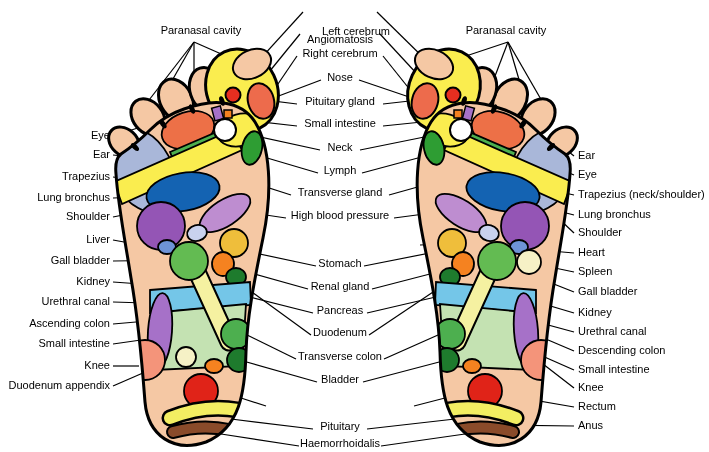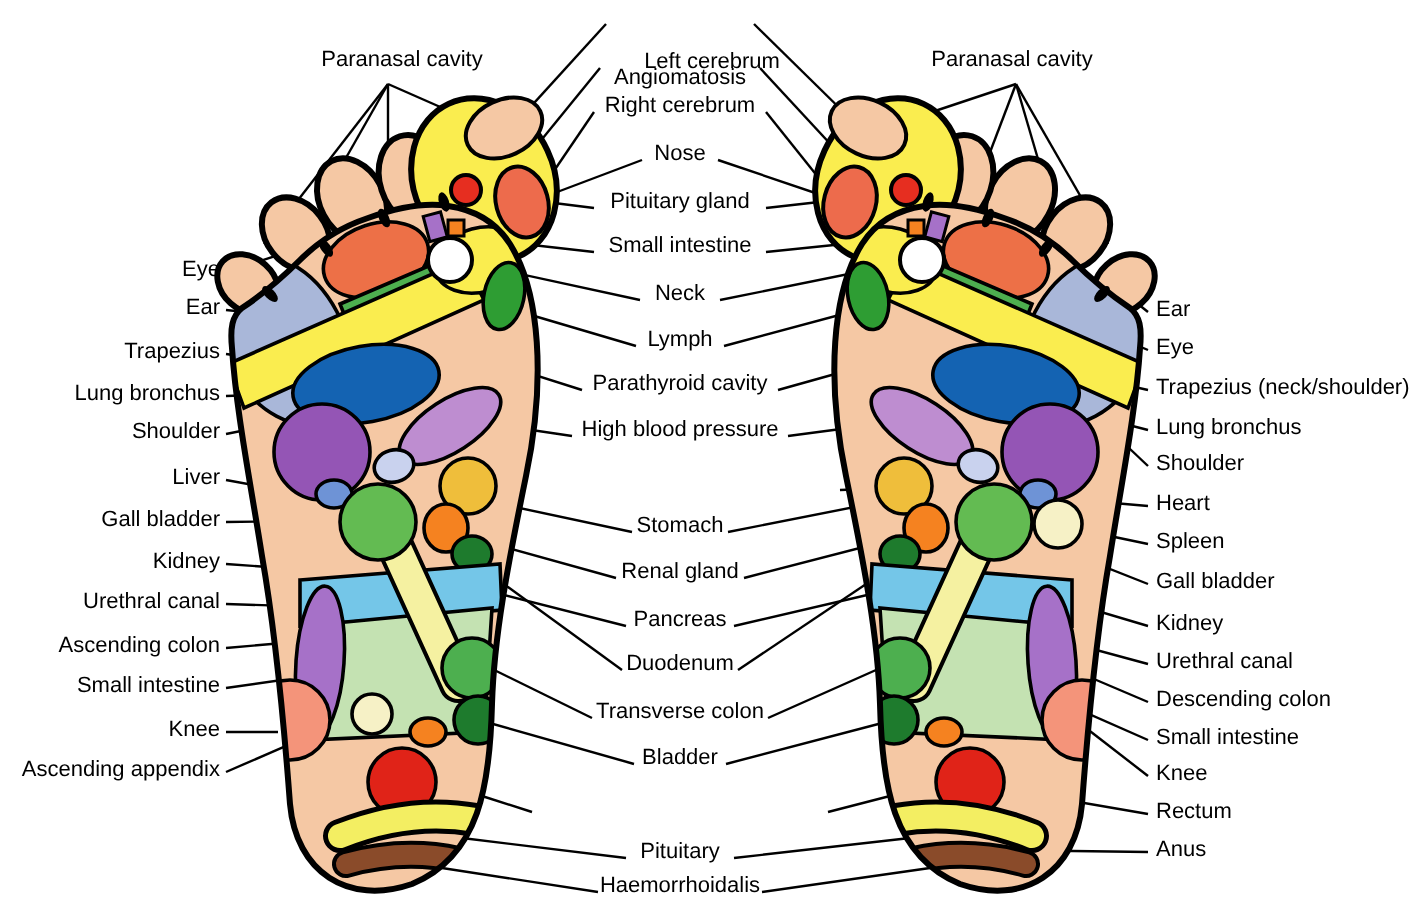--- a/index.html
+++ b/index.html
@@ -198,7 +198,7 @@
 <div class="lbl ccol" style="left:340px;top:117px;">Small intestine</div>
 <div class="lbl ccol" style="left:340px;top:141px;">Neck</div>
 <div class="lbl ccol" style="left:340px;top:164px;">Lymph</div>
-<div class="lbl ccol" style="left:340px;top:186px;">Parathyroid cavity</div>
+<div class="lbl ccol" style="left:340px;top:186px;">Transverse gland</div>
 <div class="lbl ccol" style="left:340px;top:209px;">High blood pressure</div>
 <div class="lbl ccol" style="left:340px;top:257px;">Stomach</div>
 <div class="lbl ccol" style="left:340px;top:280px;">Renal gland</div>

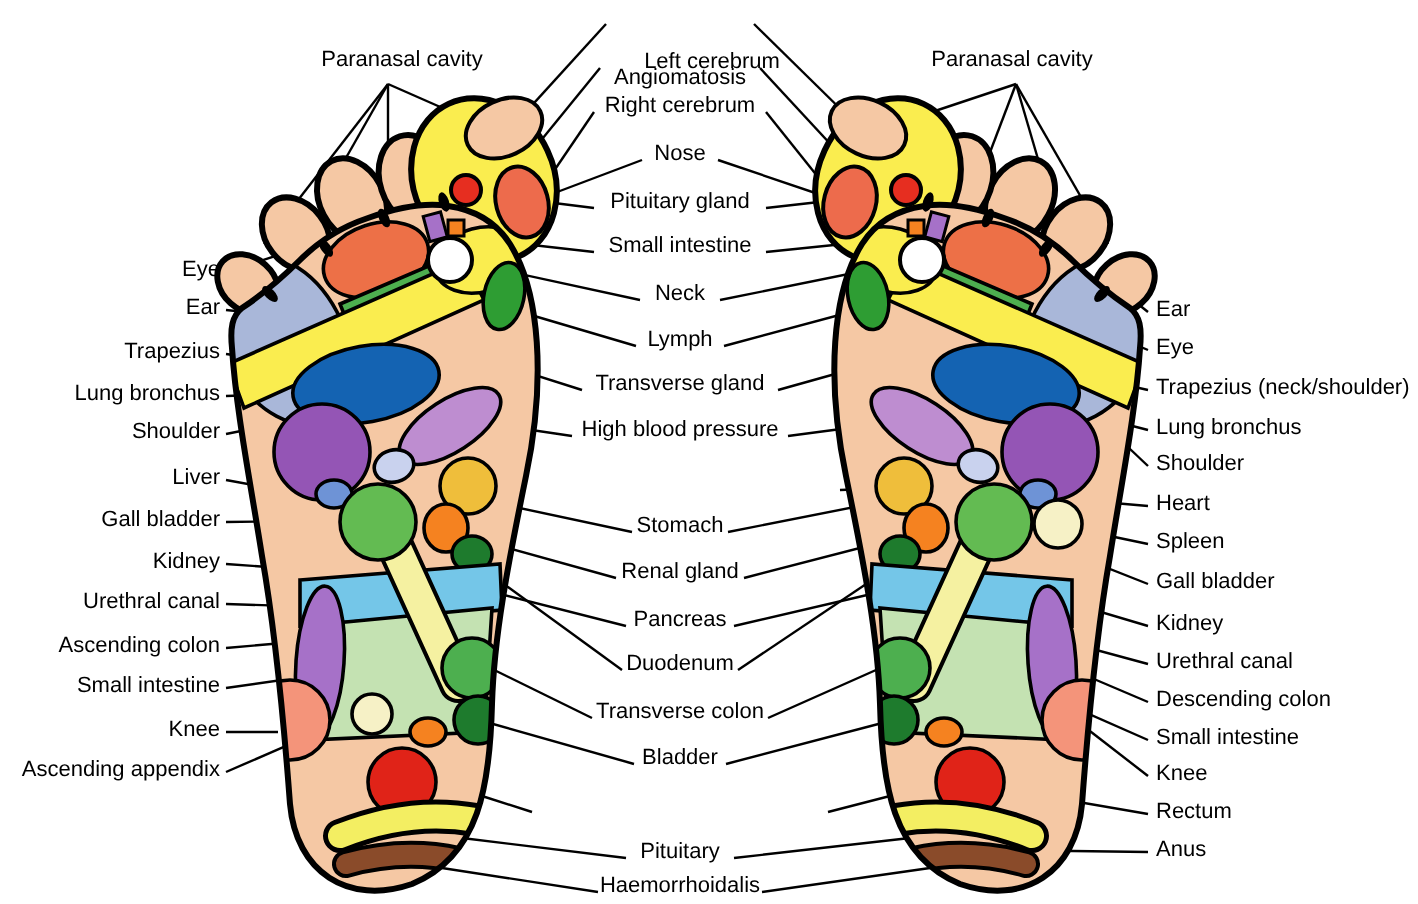--- a/index.html
+++ b/index.html
@@ -188,7 +188,7 @@
 <div class="lbl lcol" style="right:599px;top:317px;">Ascending colon</div>
 <div class="lbl lcol" style="right:599px;top:337px;">Small intestine</div>
 <div class="lbl lcol" style="right:599px;top:359px;">Knee</div>
-<div class="lbl lcol" style="right:599px;top:379px;">Ascending appendix</div>
+<div class="lbl lcol" style="right:599px;top:379px;">Duodenum appendix</div>
 
 <div class="lbl ccol" style="left:340px;top:2px;margin-top:31px;">Angiomatosis</div>
 <div class="lbl ccol" style="left:340px;top:25px;margin-left:16px;">Left cerebrum</div>

